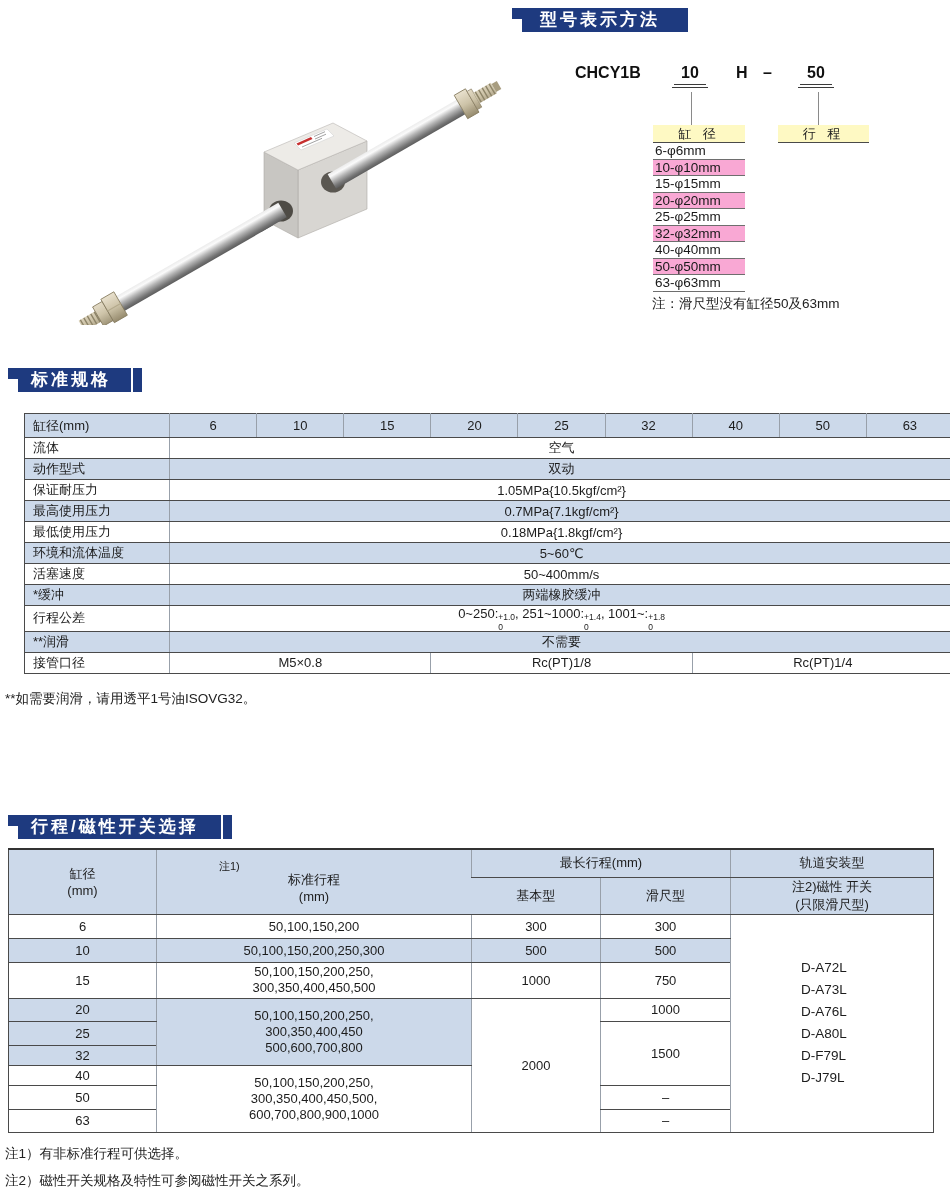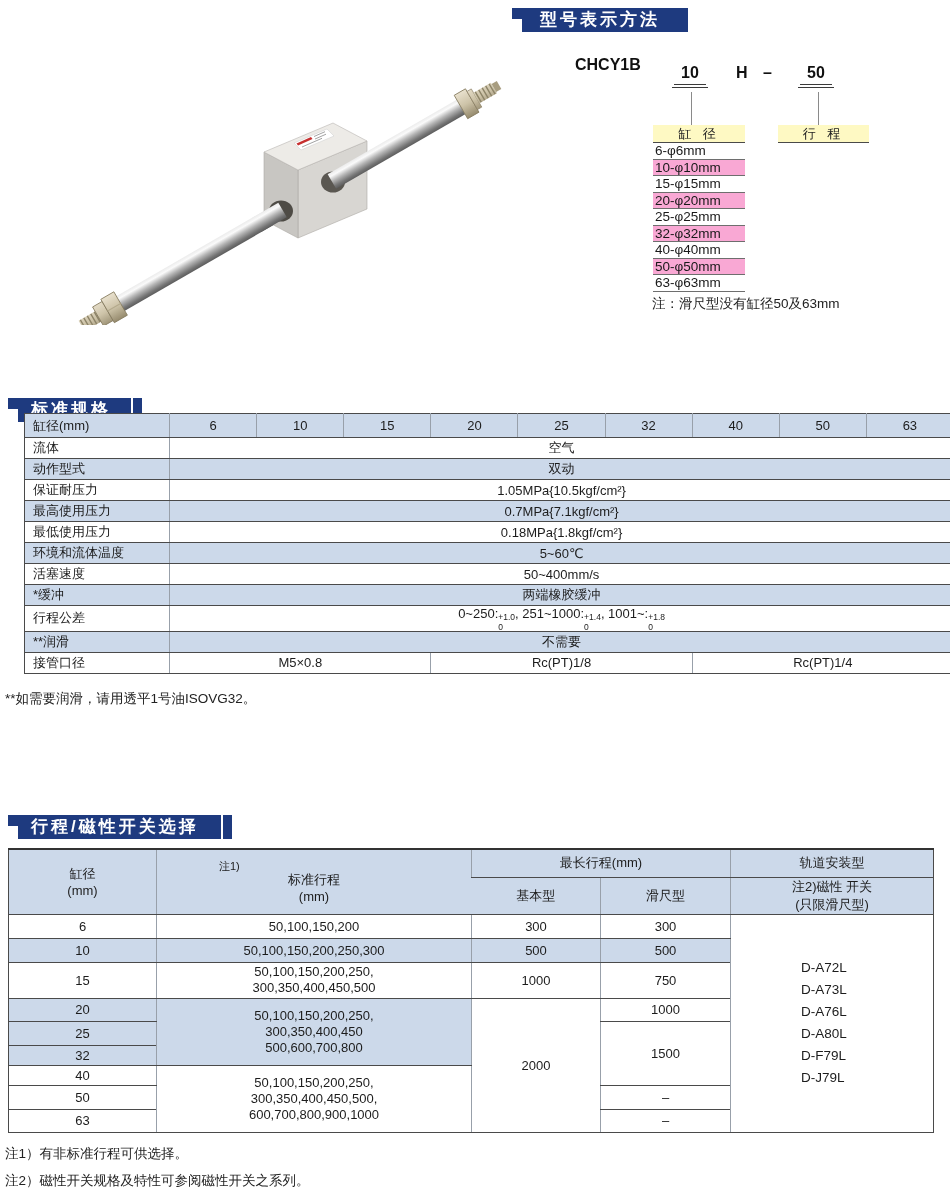--- a/index.html
+++ b/index.html
@@ -136,7 +136,7 @@
     </g>
   </svg>
 
-  <span class="code-part" style="left:575px; top:56px;">CHCY1B</span>
+  <span class="code-part" style="left:575px; top:64px;">CHCY1B</span>
   <span class="code-part code-num" style="left:674px; top:64px;">10</span>
   <span class="code-part" style="left:736px; top:64px;">H</span>
   <span class="code-part" style="left:763px; top:64px;">–</span>

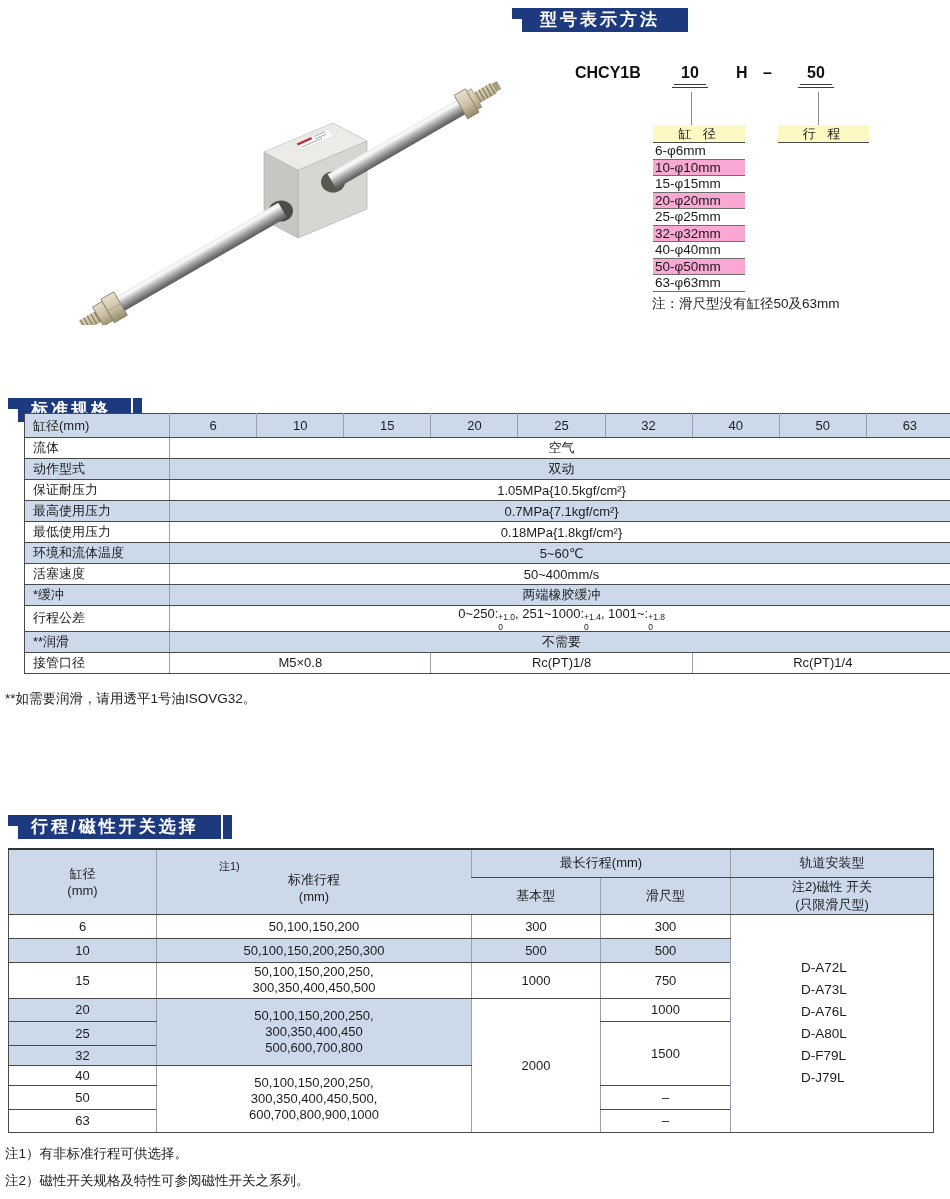--- a/index.html
+++ b/index.html
@@ -22,7 +22,7 @@
     content:""; position:absolute; right:9px; top:0; bottom:0; width:2px; background:#fff;
   }
   #bar1 { left:512px; top:8px;   width:176px; text-align:center; }
-  #bar2 { left:8px;   top:368px; width:134px; padding-left:23px;margin-top:30px; }
+  #bar2 { left:8px;   top:368px; width:134px; padding-left:23px; }
   #bar3 { left:8px;   top:815px; width:224px; padding-left:23px; }
 
   

